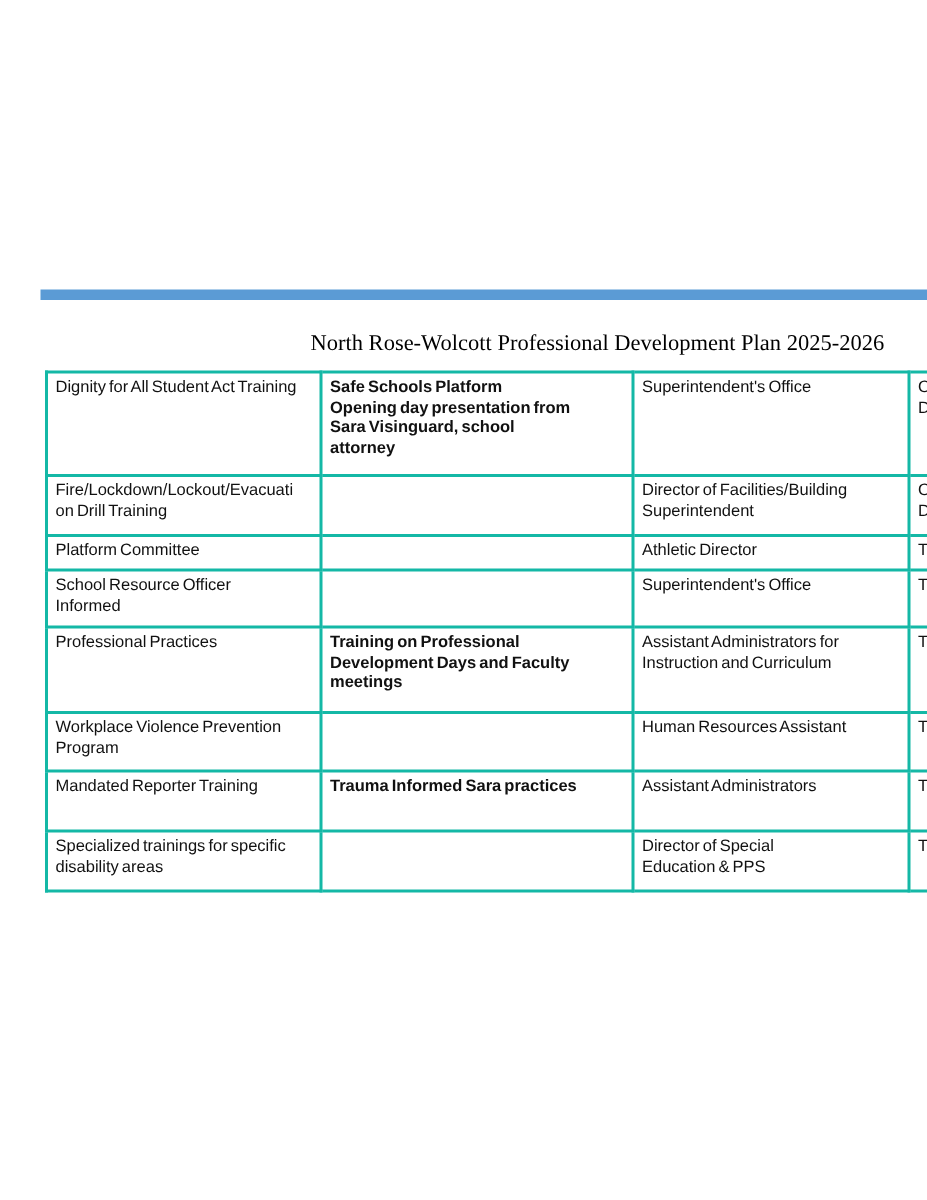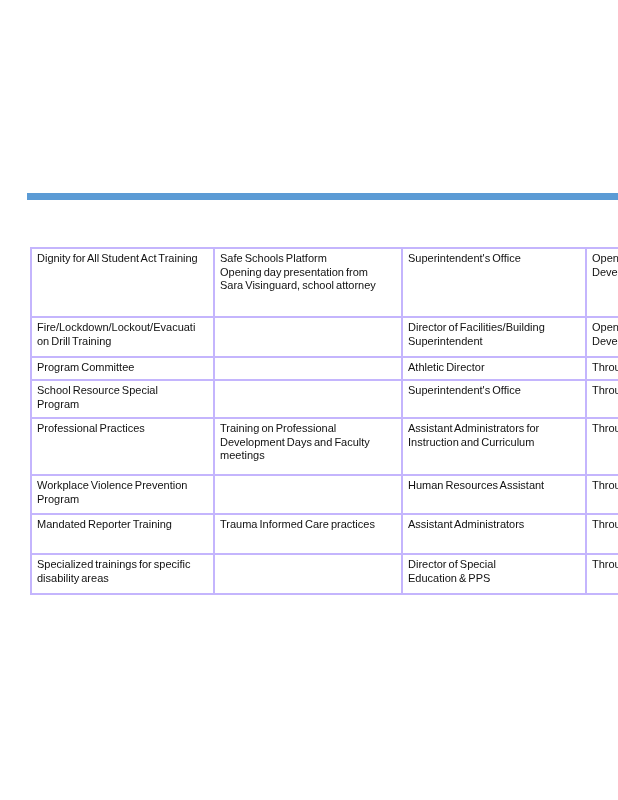--- a/index.html
+++ b/index.html
@@ -63,6 +63,7 @@
 
 <div class="screen">
   <div class="accent-bar" style="background: rgb(91, 155, 213);"></div>
+  <div class="doc-title">North Rose-Wolcott Professional Development Plan 2025-2026</div>
   <table class="pd-table">
     <tbody>
         <tr>

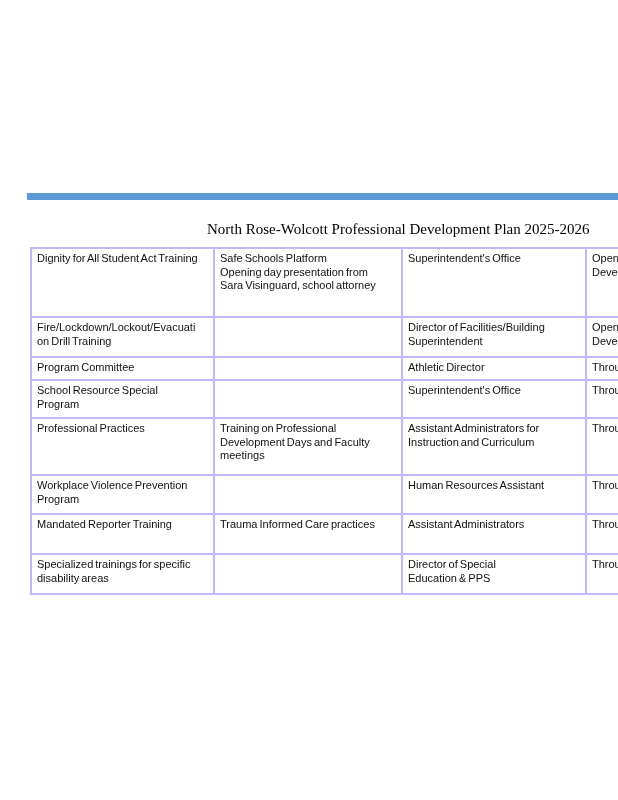--- a/index.html
+++ b/index.html
@@ -33,7 +33,7 @@
     border-collapse:collapse;
   }
   .pd-table td{
-    border:2px solid #c4b5fd;
+    border:2px solid #14b8a6;
     vertical-align:top;
     font-family:"Liberation Sans", sans-serif;
     font-size:11px;

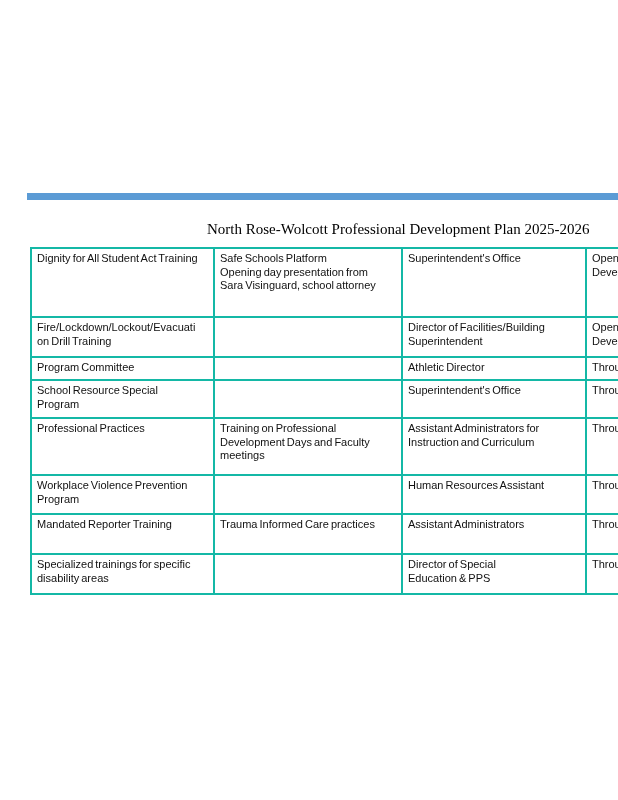--- a/index.html
+++ b/index.html
@@ -46,7 +46,7 @@
     overflow:hidden;
   }
   .pd-table td:nth-child(1){width:162px;padding-right:14px;}
-  .pd-table td:nth-child(2){width:165px;padding-right:16px;}
+  .pd-table td:nth-child(2){width:165px;padding-right:36px;font-weight:bold;}
   .pd-table td:nth-child(3){width:163px;padding-right:14px;margin-left:45px;}
   .pd-table td:nth-child(4){width:165px;padding-right:4px;}
   .pd-table tr:nth-child(1){height:69px;}

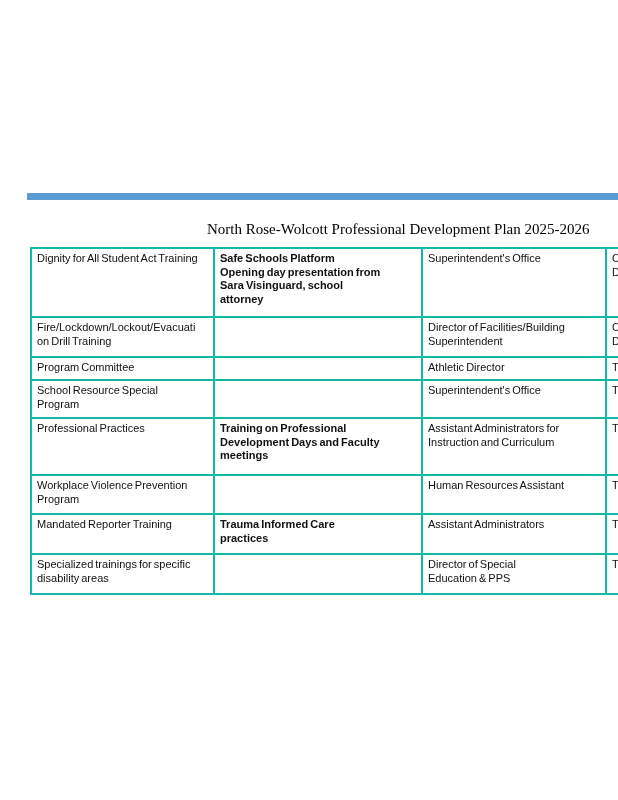--- a/index.html
+++ b/index.html
@@ -80,7 +80,7 @@
           <td>Opening Day Professional Development</td>
         </tr>
         <tr>
-          <td>Program Committee</td>
+          <td>Platform Committee</td>
           <td></td>
           <td>Athletic Director</td>
           <td>Throughout the year</td>

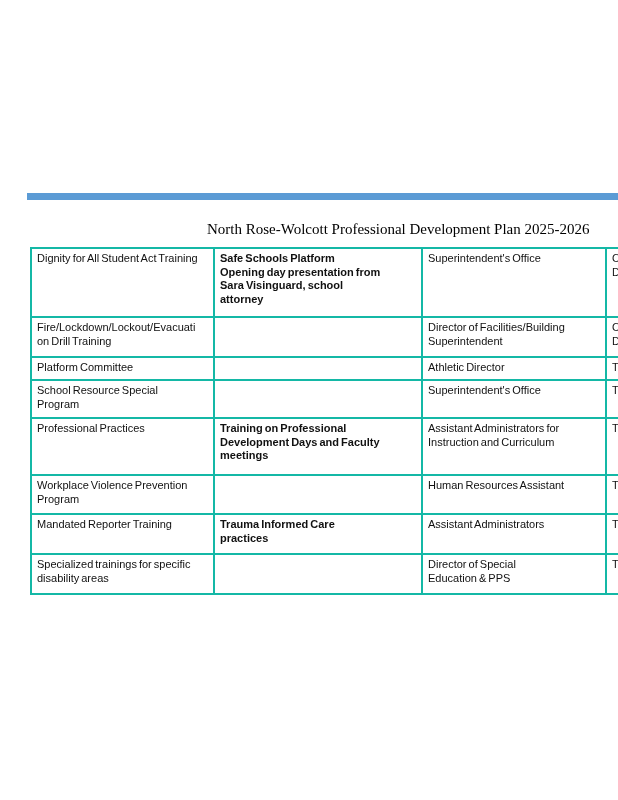--- a/index.html
+++ b/index.html
@@ -86,7 +86,7 @@
           <td>Throughout the year</td>
         </tr>
         <tr>
-          <td>School Resource Special Program</td>
+          <td>School Resource Officer Informed</td>
           <td></td>
           <td>Superintendent's Office</td>
           <td>Throughout the year</td>

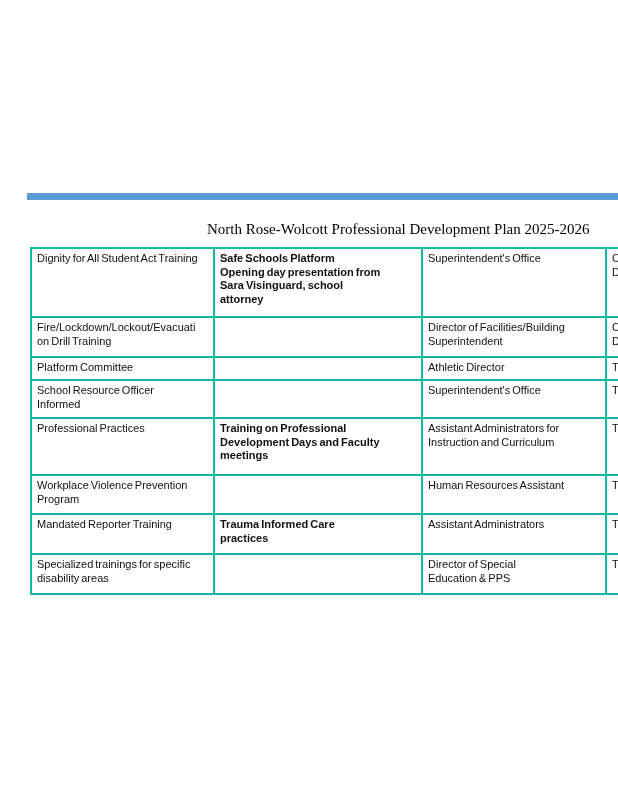--- a/index.html
+++ b/index.html
@@ -105,7 +105,7 @@
         </tr>
         <tr>
           <td>Mandated Reporter Training</td>
-          <td>Trauma Informed Care practices</td>
+          <td>Trauma Informed Sara practices</td>
           <td>Assistant Administrators</td>
           <td>Throughout the year</td>
         </tr>

